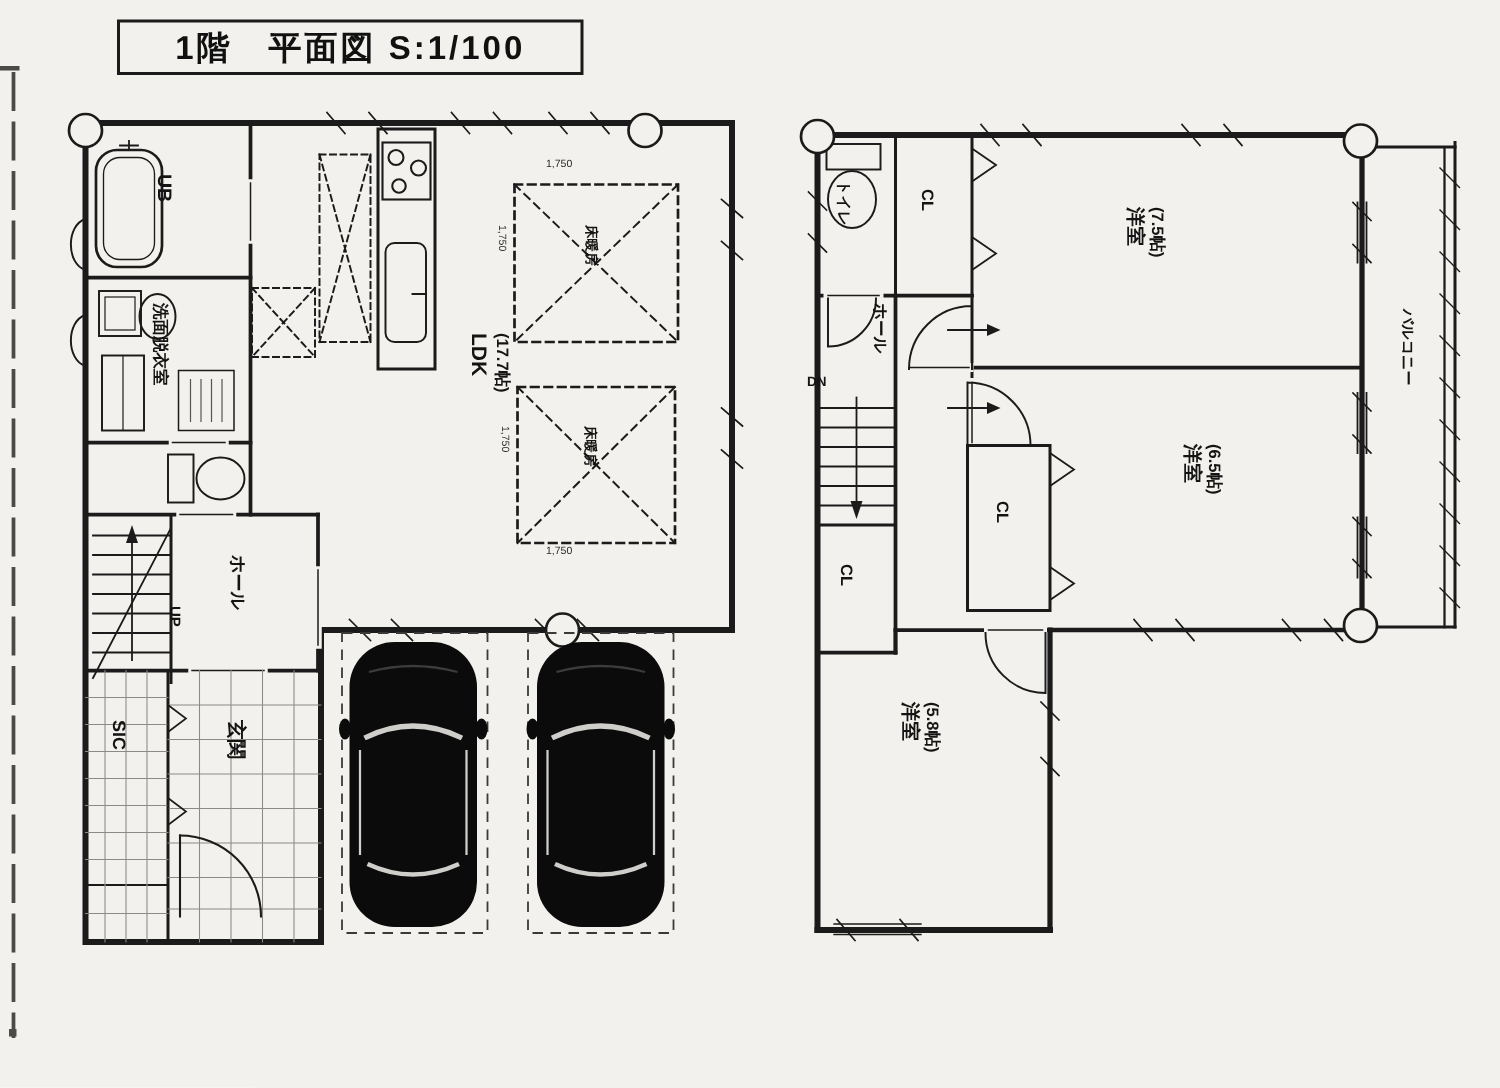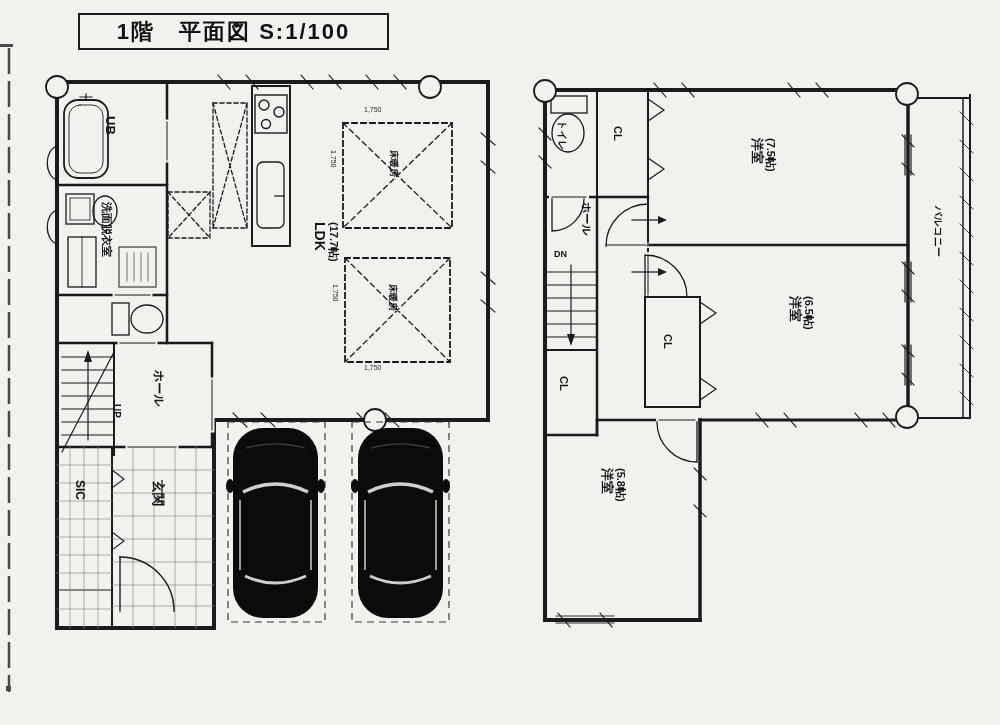--- a/index.html
+++ b/index.html
@@ -325,7 +325,7 @@
   <div class="lbl vlabel" style="left:556px;top:120px;font-size:10px;">トイレ</div>
   <div class="lbl vlabel" style="left:611px;top:126px;font-size:11px;">CL</div>
   <div class="lbl vlabel" style="left:580px;top:202px;font-size:11px;">ホール</div>
-  <div class="lbl" style="left:554px;top:250px;font-size:9px;">DN</div>
+  <div class="lbl" style="left:538px;top:250px;font-size:9px;">DN</div>
   <div class="lbl vlabel" style="left:557px;top:376px;font-size:11px;">CL</div>
   <div class="lbl vlabel" style="left:661px;top:334px;font-size:11px;">CL</div>
   <div class="lbl pair" style="left:750px;top:138px;">

